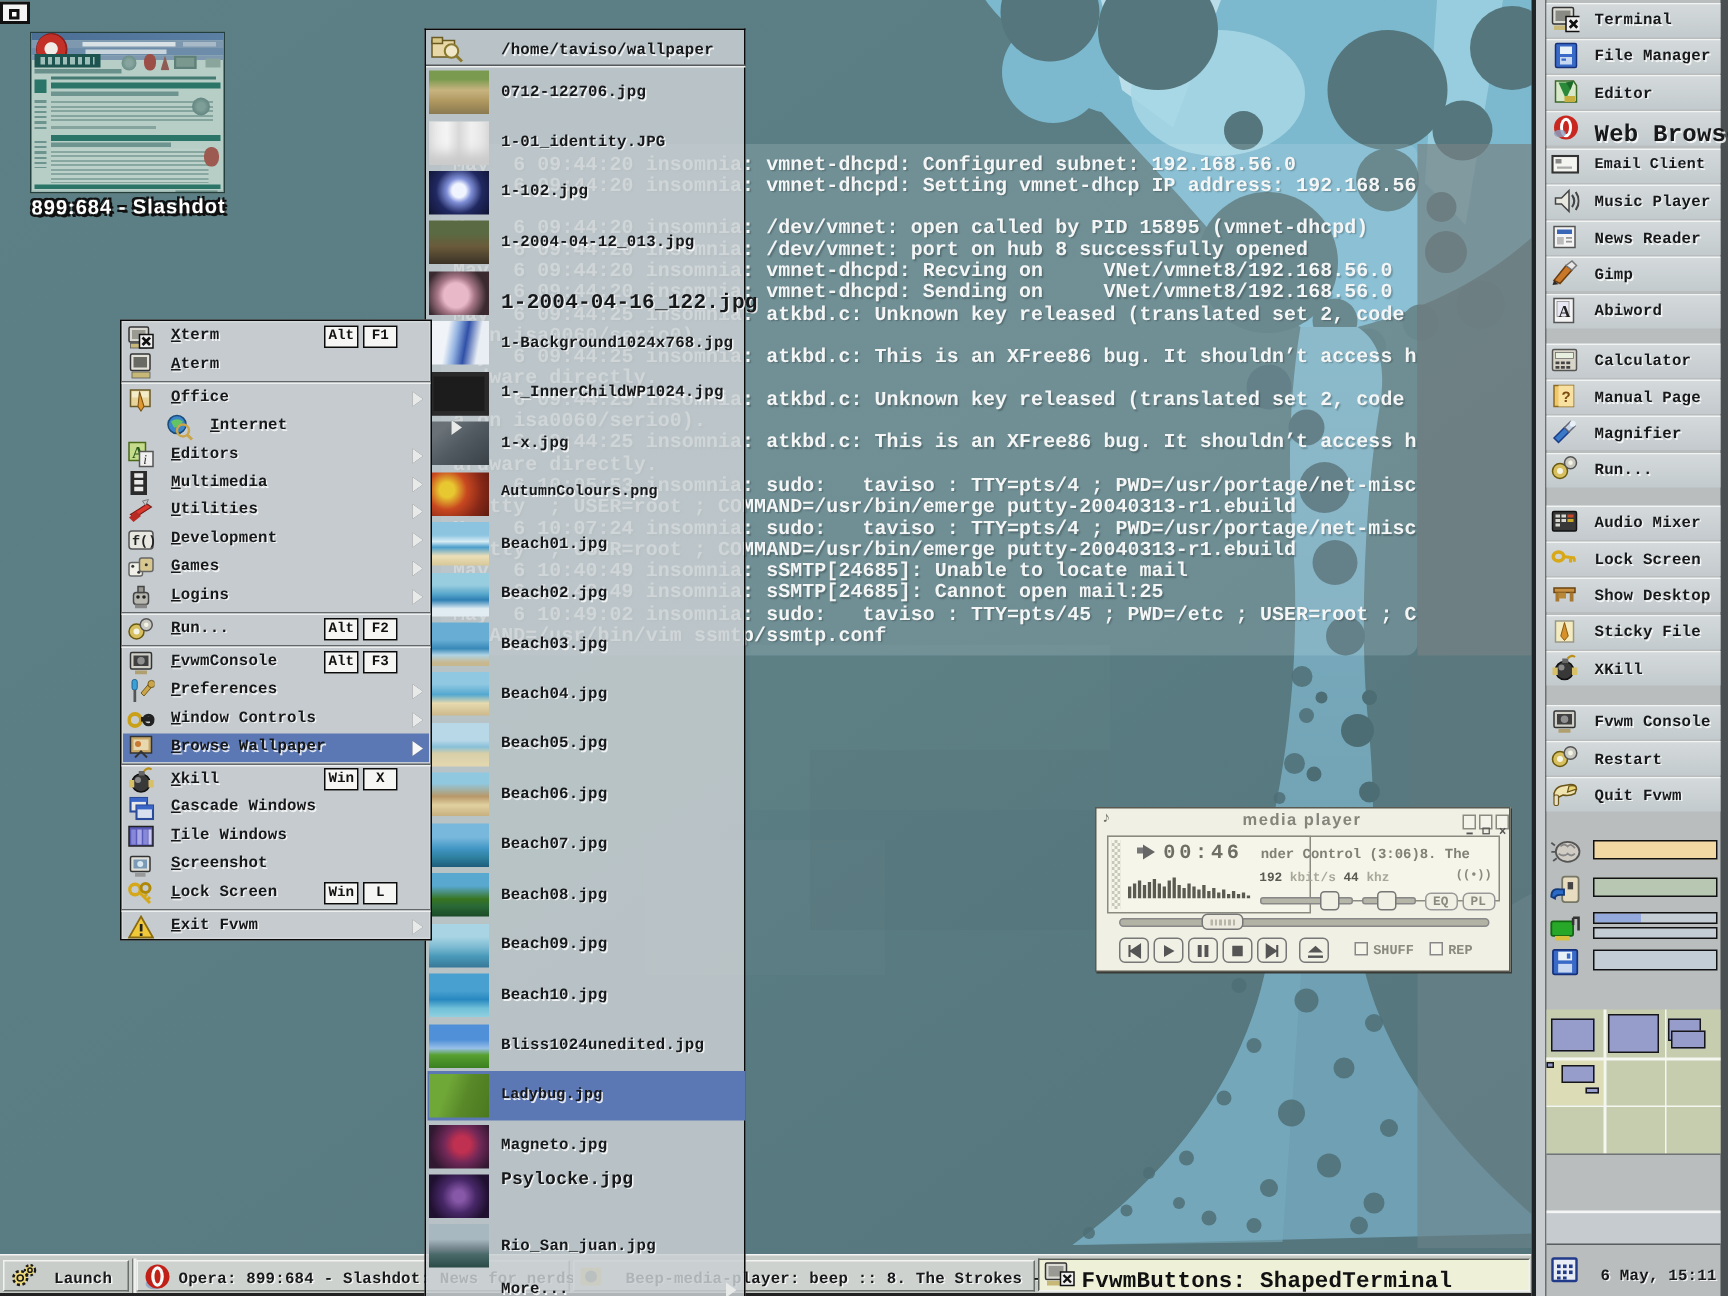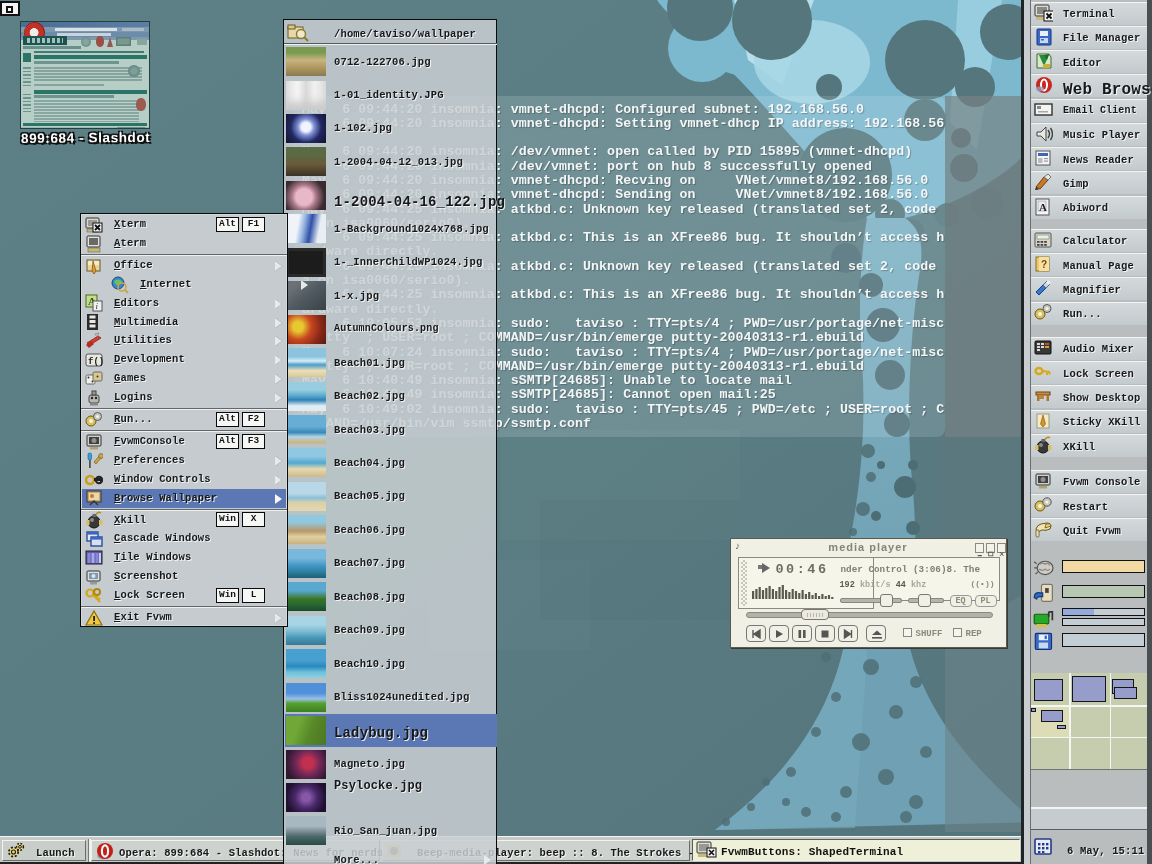--- a/index.html
+++ b/index.html
@@ -721,7 +721,7 @@
         <rect x="3" y="2" width="12" height="14" fill="#f4ecc0" stroke="#998"></rect>
         <path d="M9 3 L11.5 12 L9 15 L6.5 12 Z" fill="#d89028" stroke="#7a5010" stroke-width="0.6"></path>
       </svg></div>
-    <div class="abs mono emb" style="left:42px;top:416.2px;font-size:10.5px;letter-spacing:0.15px;white-space:nowrap">Sticky XKill</div>
+    <div class="abs mono emb" style="left:42px;top:416.2px;font-size:10.5px;letter-spacing:0.15px;white-space:nowrap">Sticky File</div>
     <div class="abs" style="left:9.5px;top:434.0px;width:116.5px;height:23.1px;background:linear-gradient(rgba(214,220,222,0.93),rgba(196,203,206,0.93));border-top:1px solid #f2f4f4"></div>
     <div class="abs" style="left:13px;top:435.8px"><svg width="19" height="19" viewBox="0 0 19 19">
         <circle cx="9" cy="11" r="6" fill="#383838" stroke="#111"></circle>

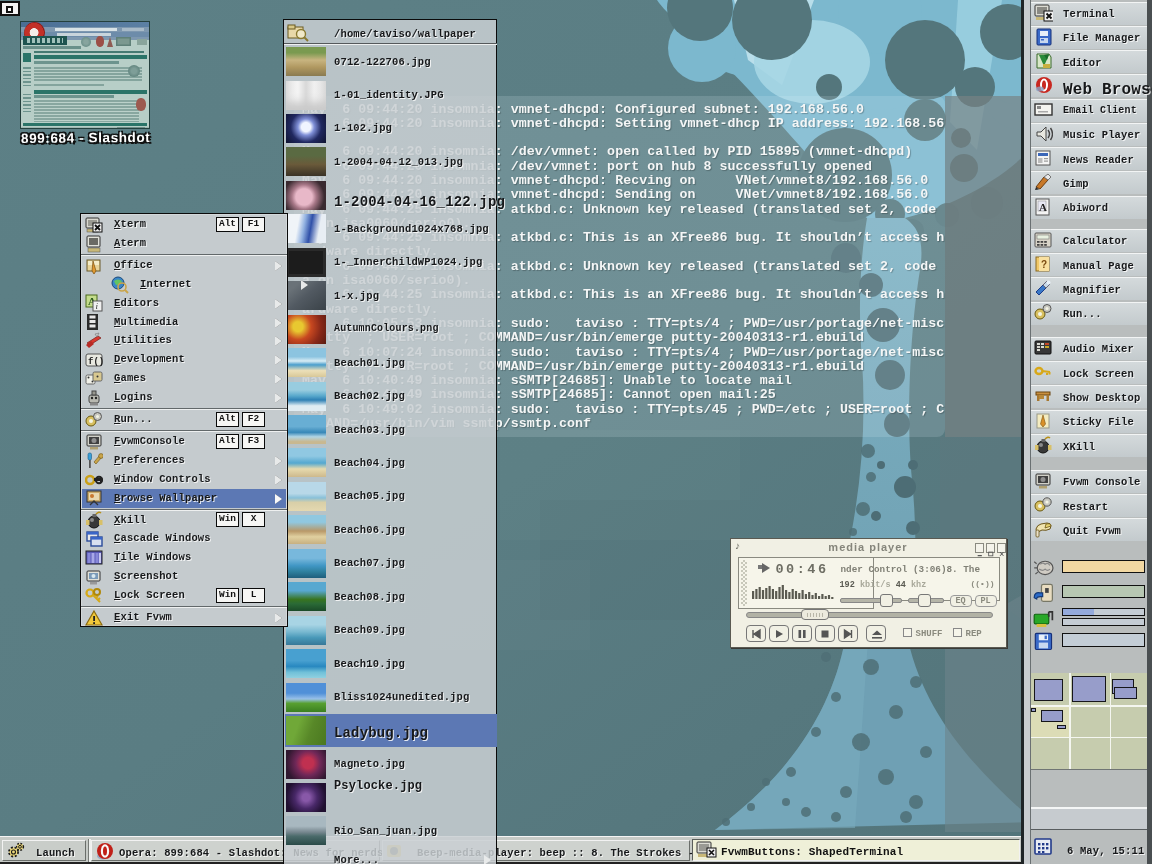--- a/index.html
+++ b/index.html
@@ -347,7 +347,7 @@
     <div class="abs mono emb" style="left:50px;top:671.1px;font-size:10.5px;letter-spacing:0.15px;white-space:nowrap">Bliss1024unedited.jpg</div>
     <div class="abs" style="left:1px;top:693.5px;width:212px;height:33.5px;background:#5c78b4"></div>
     <div class="abs" style="left:2px;top:696.0px;width:40px;height:29px;background:linear-gradient(110deg,#70a838 30%,#588828 60%,#4a7820)"></div>
-    <div class="abs mono emb" style="left:50px;top:704.5px;font-size:14px;letter-spacing:0.15px;white-space:nowrap">Ladybug.jpg</div>
+    <div class="abs mono emb" style="left:50px;top:704.5px;font-size:10px;letter-spacing:0.15px;white-space:nowrap">Ladybug.jpg</div>
     <div class="abs" style="left:2px;top:729.5px;width:40px;height:29px;background:radial-gradient(circle at 55% 45%,#c03050 20%,#702858 45%,#301830 80%)"></div>
     <div class="abs mono emb" style="left:50px;top:738.0px;font-size:10.5px;letter-spacing:0.15px;white-space:nowrap">Magneto.jpg</div>
     <div class="abs" style="left:2px;top:762.9px;width:40px;height:29px;background:radial-gradient(circle at 50% 50%,#8858a8 15%,#482868 45%,#201030 80%)"></div>

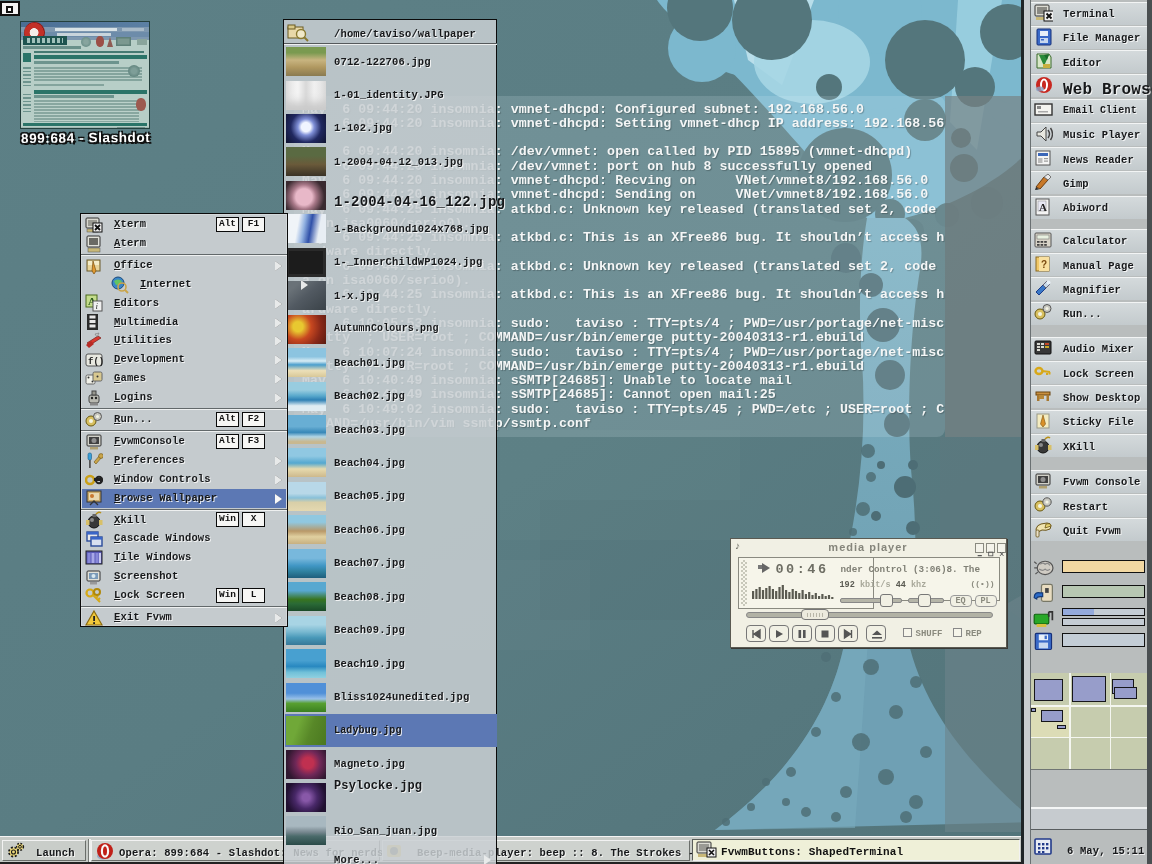--- a/index.html
+++ b/index.html
@@ -210,7 +210,7 @@
         <rect x="11" y="7" width="9" height="9" fill="#f0f0f0" stroke="#111"></rect>
         <path d="M13 9 L18 14 M18 9 L13 14" stroke="#111" stroke-width="1.6"></path>
       </svg></div>
-    <div class="abs mono" style="left:721px;top:9px;font-size:11px;letter-spacing:0.15px;color:#111;white-space:nowrap">FvwmButtons:  ShapedTerminal</div>
+    <div class="abs mono" style="left:721px;top:9px;font-size:15px;letter-spacing:0.15px;color:#111;white-space:nowrap">FvwmButtons:  ShapedTerminal</div>
   </div>
 <div class="abs" style="left:729.5px;top:538px;width:277px;height:110px;background:#f1f0e4;border:1px solid #5a5a52;box-shadow:1px 1px 0 #3a3a36">
     <div class="abs" style="left:4px;top:2px;font-size:10px;color:#6a6a62">♪</div>

